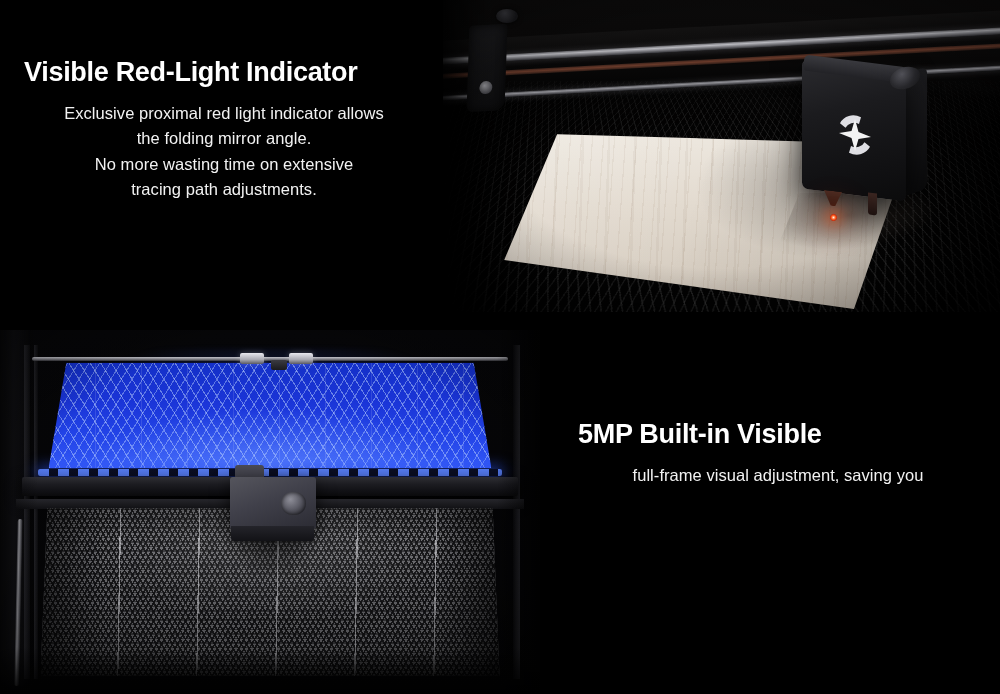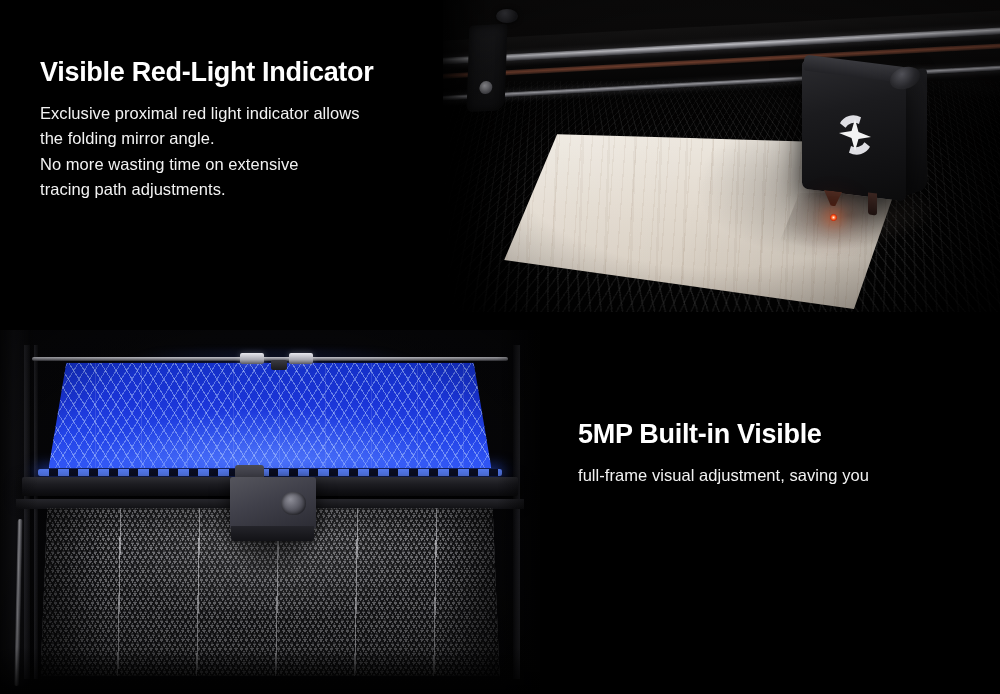--- a/index.html
+++ b/index.html
@@ -22,7 +22,7 @@
   }
   .feature-body p { margin:0; }
 
-  #text-block-red-light { position:absolute; left:40px; top:57px; width:400px; }
+  #text-block-red-light { position:absolute; left:24px; top:57px; width:400px; }
   #text-block-red-light .feature-heading { margin-bottom:13px; }
 
   #text-block-camera { position:absolute; left:578px; top:419px; width:400px; }

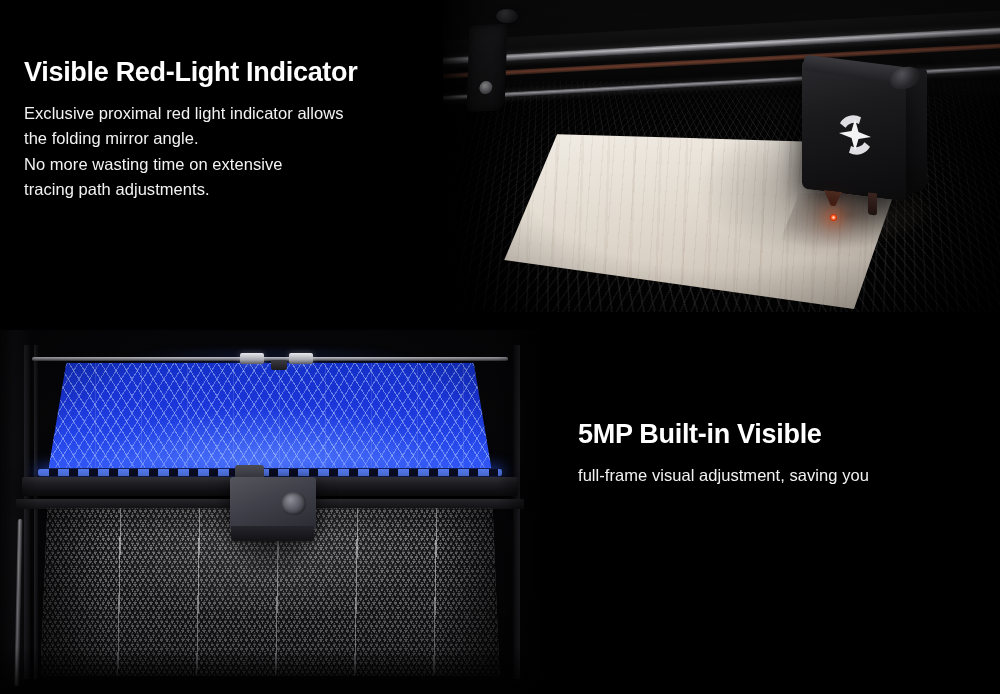--- a/index.html
+++ b/index.html
@@ -18,7 +18,7 @@
   }
   .feature-body {
     font-size:16.5px; font-weight:400; line-height:25.3px;
-    color:#f2f2f2; letter-spacing:0.05px;
+    color:#f2f2f2; letter-spacing:0.05px;text-align:center;
   }
   .feature-body p { margin:0; }
 

